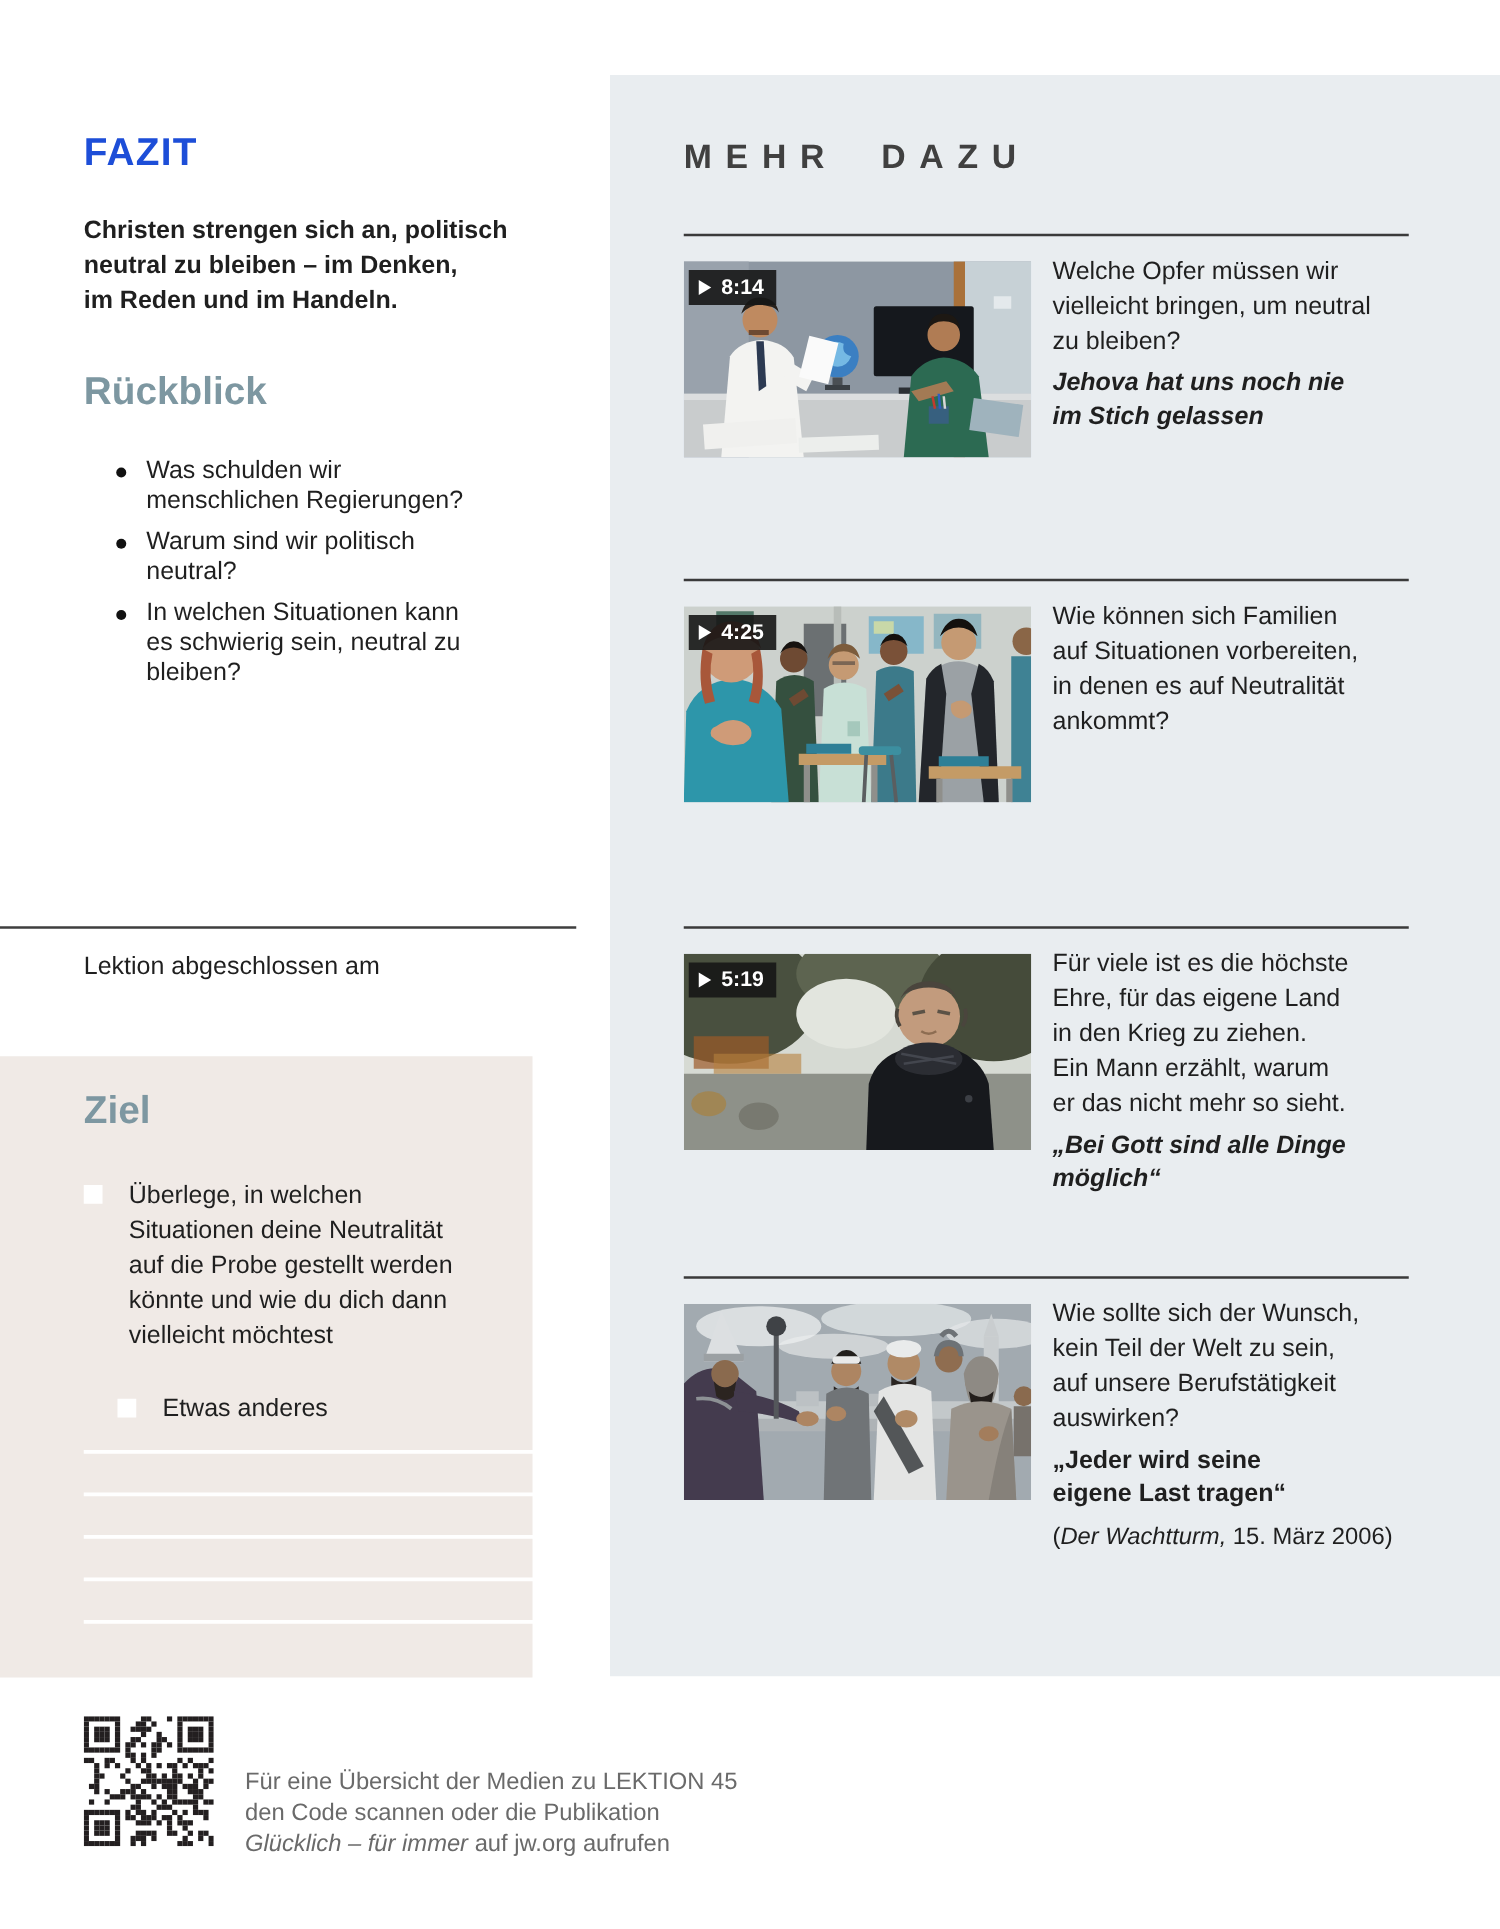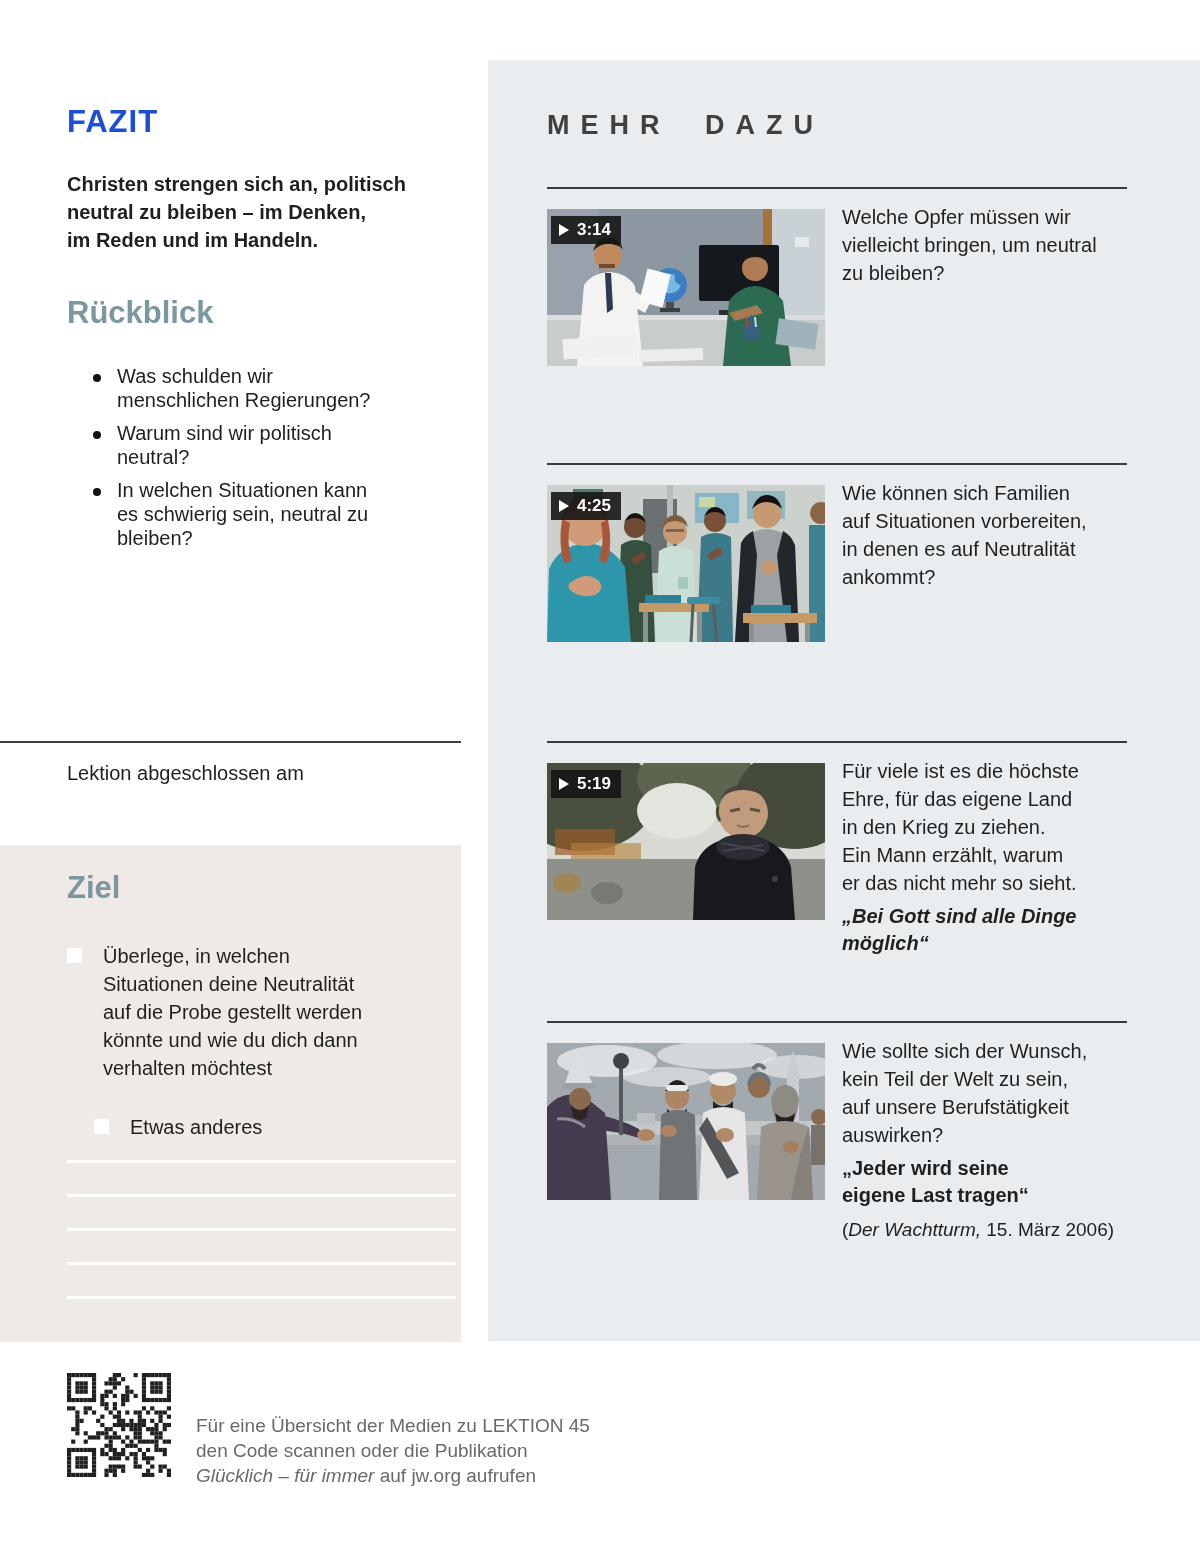--- a/index.html
+++ b/index.html
@@ -137,7 +137,7 @@
         </svg>
         <span class="badge">
           <span class="play-tri"></span>
-          <span>3:14</span>
+          <span>8:14</span>
         </span>
       </div>
       <div class="row-text">

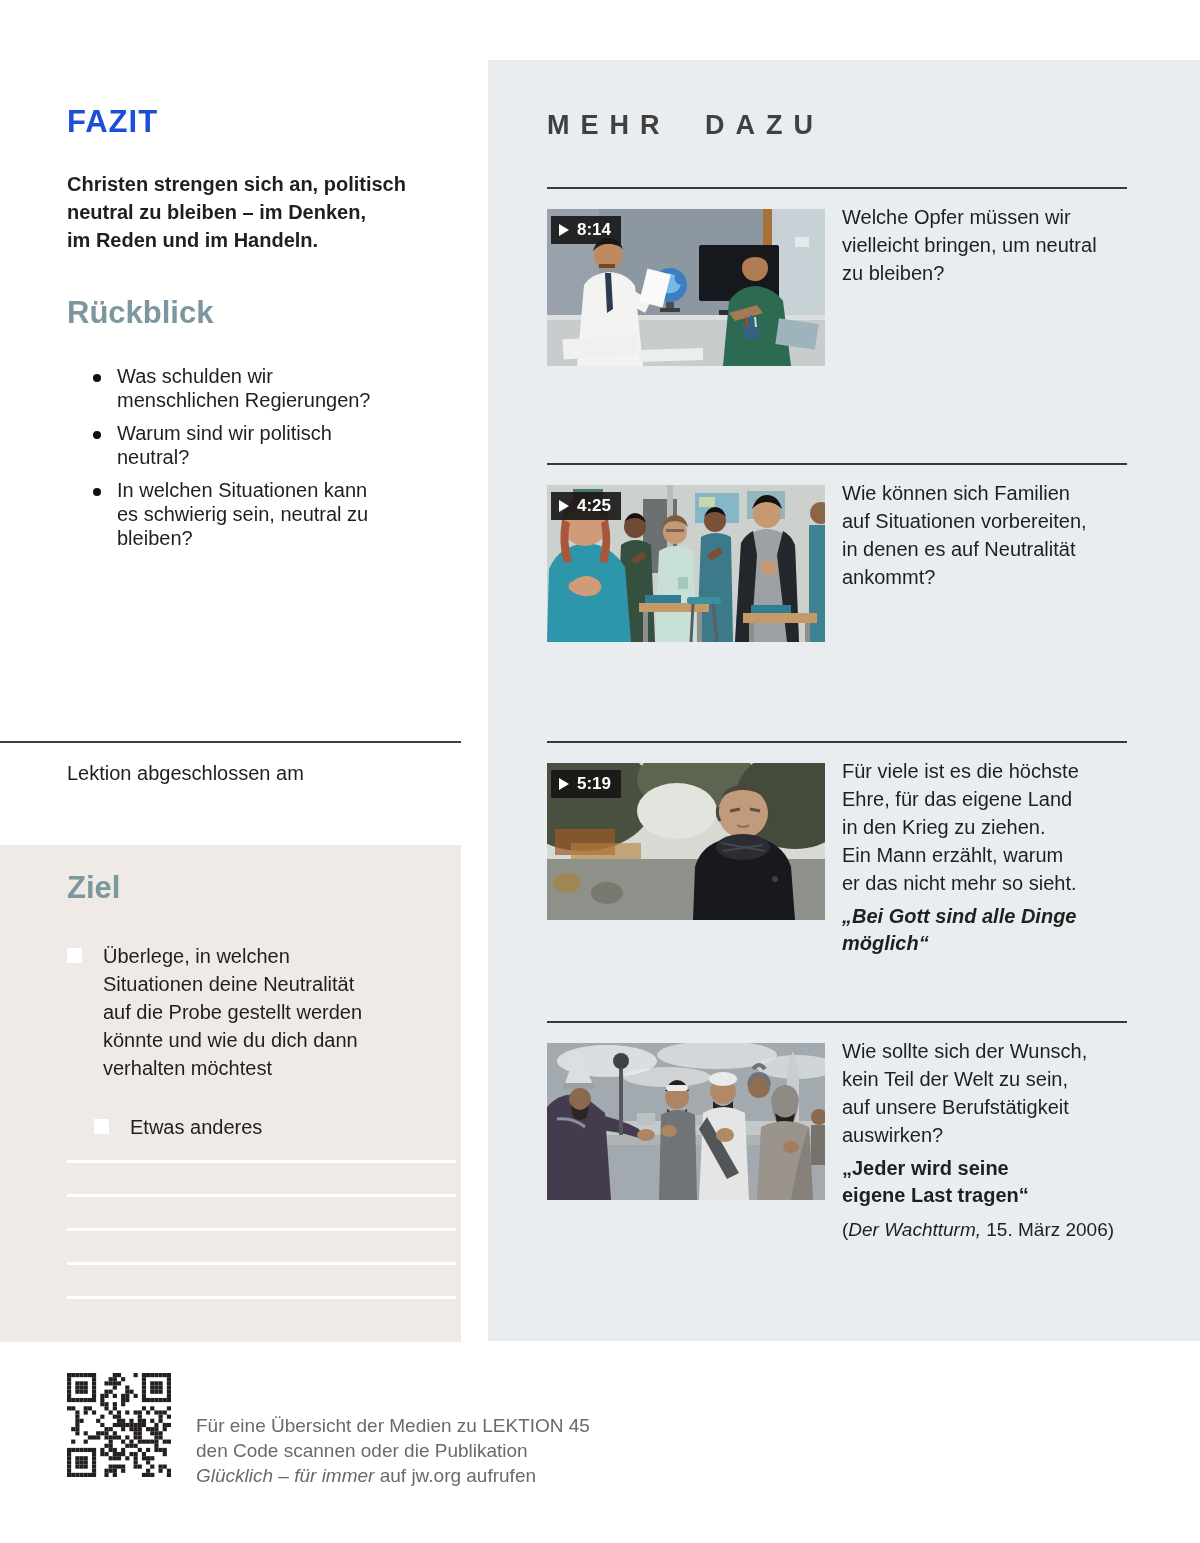--- a/index.html
+++ b/index.html
@@ -144,6 +144,8 @@
         <p class="q ml">Welche Opfer müssen wir
 vielleicht bringen, um neutral
 zu bleiben?</p>
+        <p class="cap ml">Jehova hat uns noch nie
+im Stich gelassen</p>
       </div>
     </div>
 

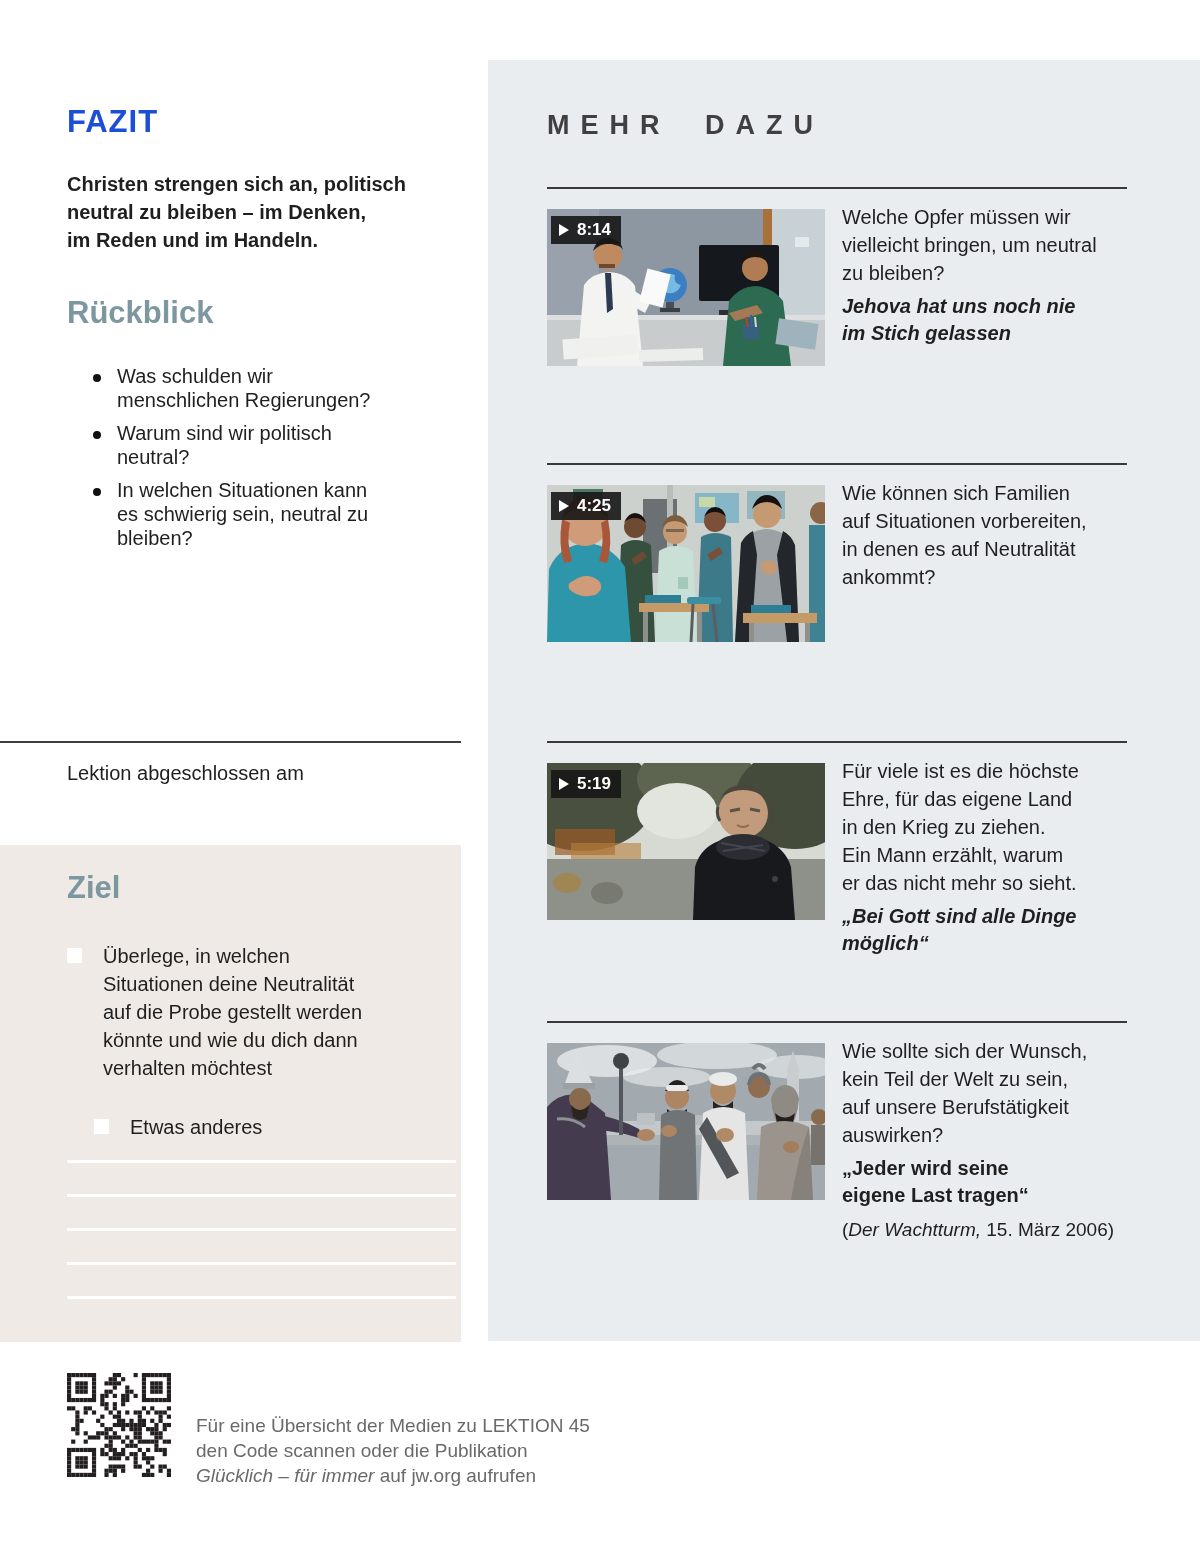--- a/index.html
+++ b/index.html
@@ -19,7 +19,7 @@
   .left-divider { position:absolute; left:0; top:741px; width:461px; height:2px; background:#3f3f3f; }
   .completed-label { position:absolute; left:67px; top:762px; font-size:20px; }
 
-  .goal-box { position:absolute; left:0; top:845px; width:461px; height:497px; background:#f0eae6; }
+  .goal-box { position:absolute; left:0; top:845px; width:426px; height:497px; background:#f0eae6; }
   .goal-title { position:absolute; left:67px; top:25px; font-size:31px; font-weight:700; color:#7d97a1; }
   .check-item { position:absolute; left:67px; display:flex; }
   .check-item.first { top:97px; }

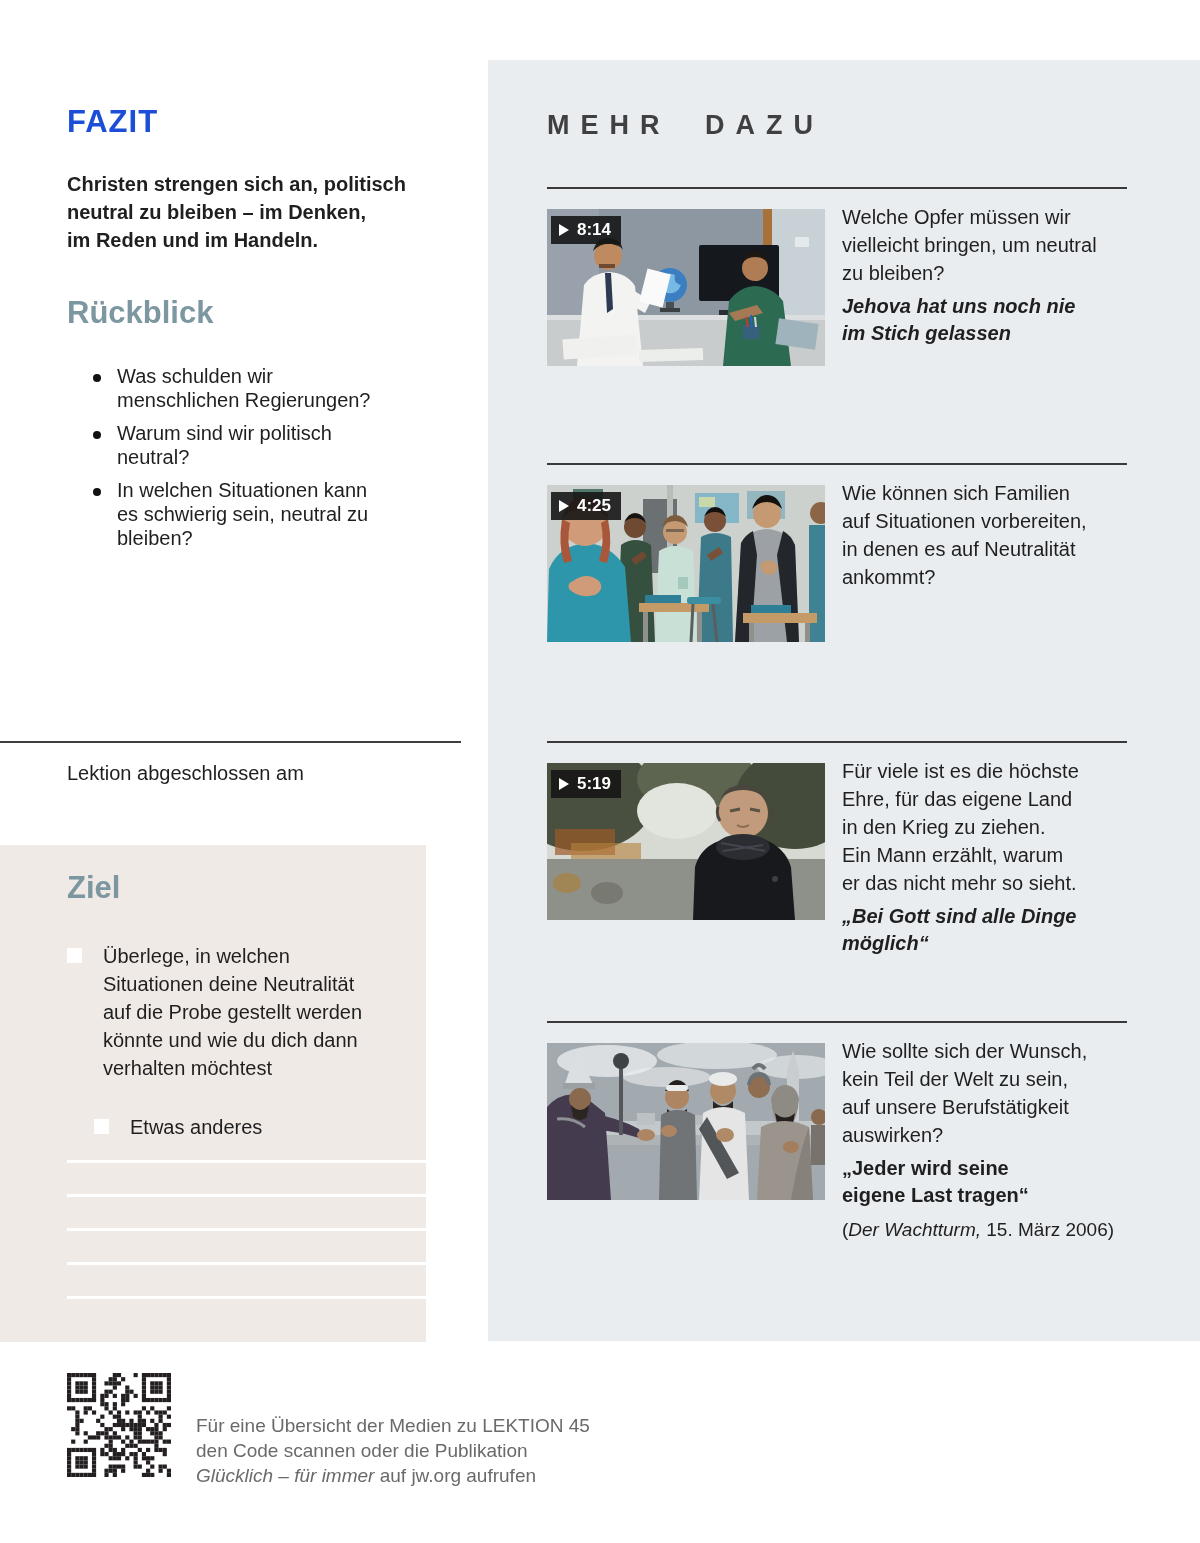--- a/index.html
+++ b/index.html
@@ -82,7 +82,7 @@
 Situationen deine Neutralität
 auf die Probe gestellt werden
 könnte und wie du dich dann
-verhalten möchtest</span>
+vielleicht möchtest</span>
     </div>
     <div class="check-item second">
       <span class="checkbox"></span>

